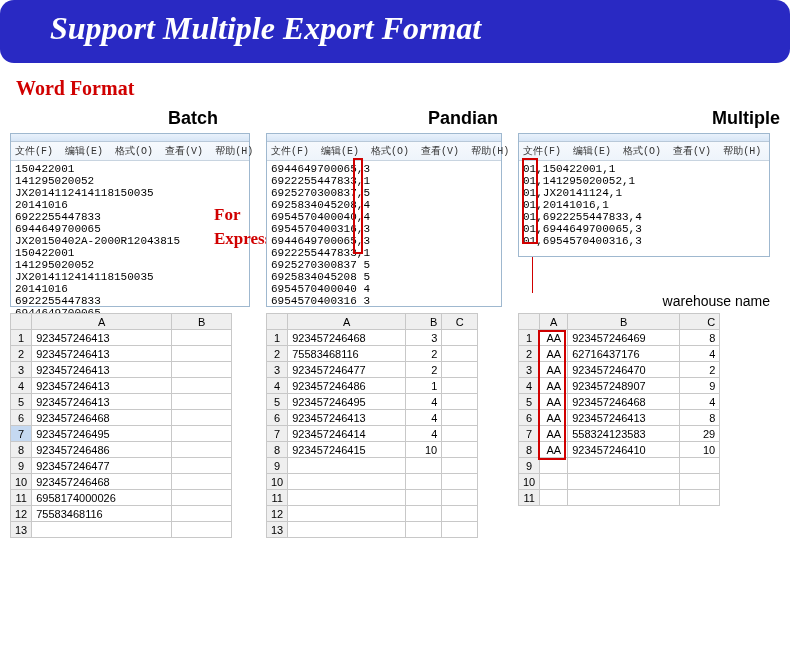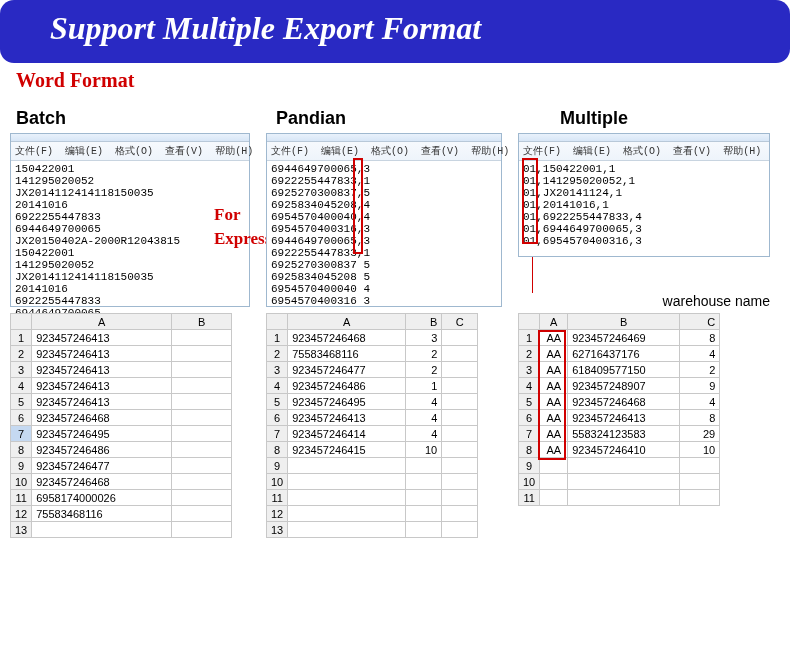--- a/index.html
+++ b/index.html
@@ -21,7 +21,7 @@
     border-radius: 14px;
   }
   .content {
-    padding: 6px 10px 0 10px;
+    padding: 14px 10px 0 10px;
   }
   .section-title-red {
     color: #d00000;

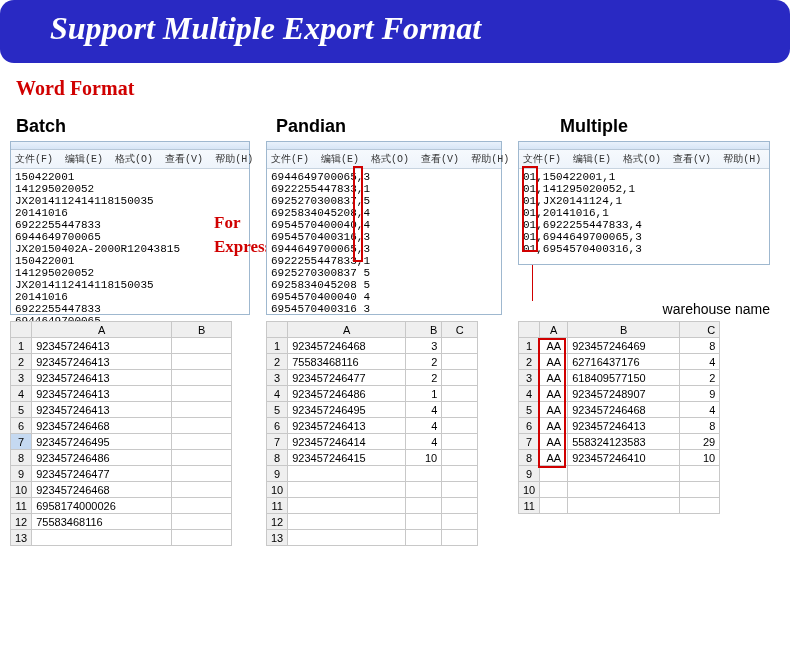--- a/index.html
+++ b/index.html
@@ -32,7 +32,8 @@
   }
   .row-labels {
     display: flex;
-    margin-top: 16px;
+    margin-top: 8px;
+    justify-content: flex-end;
   }
   .label-batch {
     width: 260px;

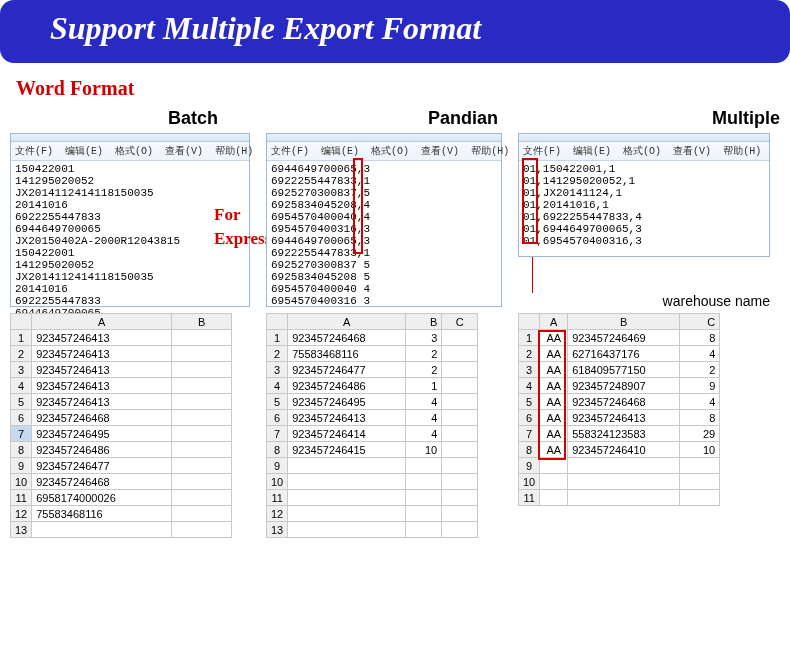--- a/index.html
+++ b/index.html
@@ -458,7 +458,7 @@
             <tr>
               <td class="rowhead">3</td>
               <td class="colA">AA</td>
-              <td class="colB">618409577150</td>
+              <td class="colB">923457246470</td>
               <td class="colC num">2</td>
             </tr>
             <tr>

